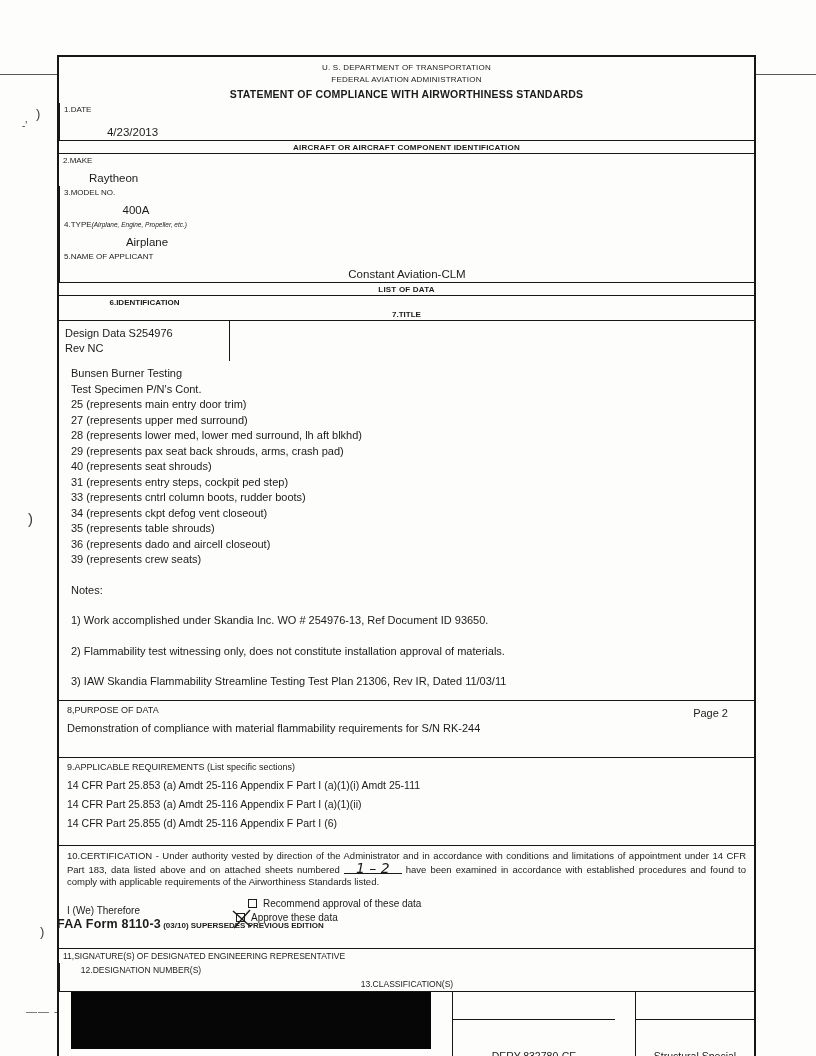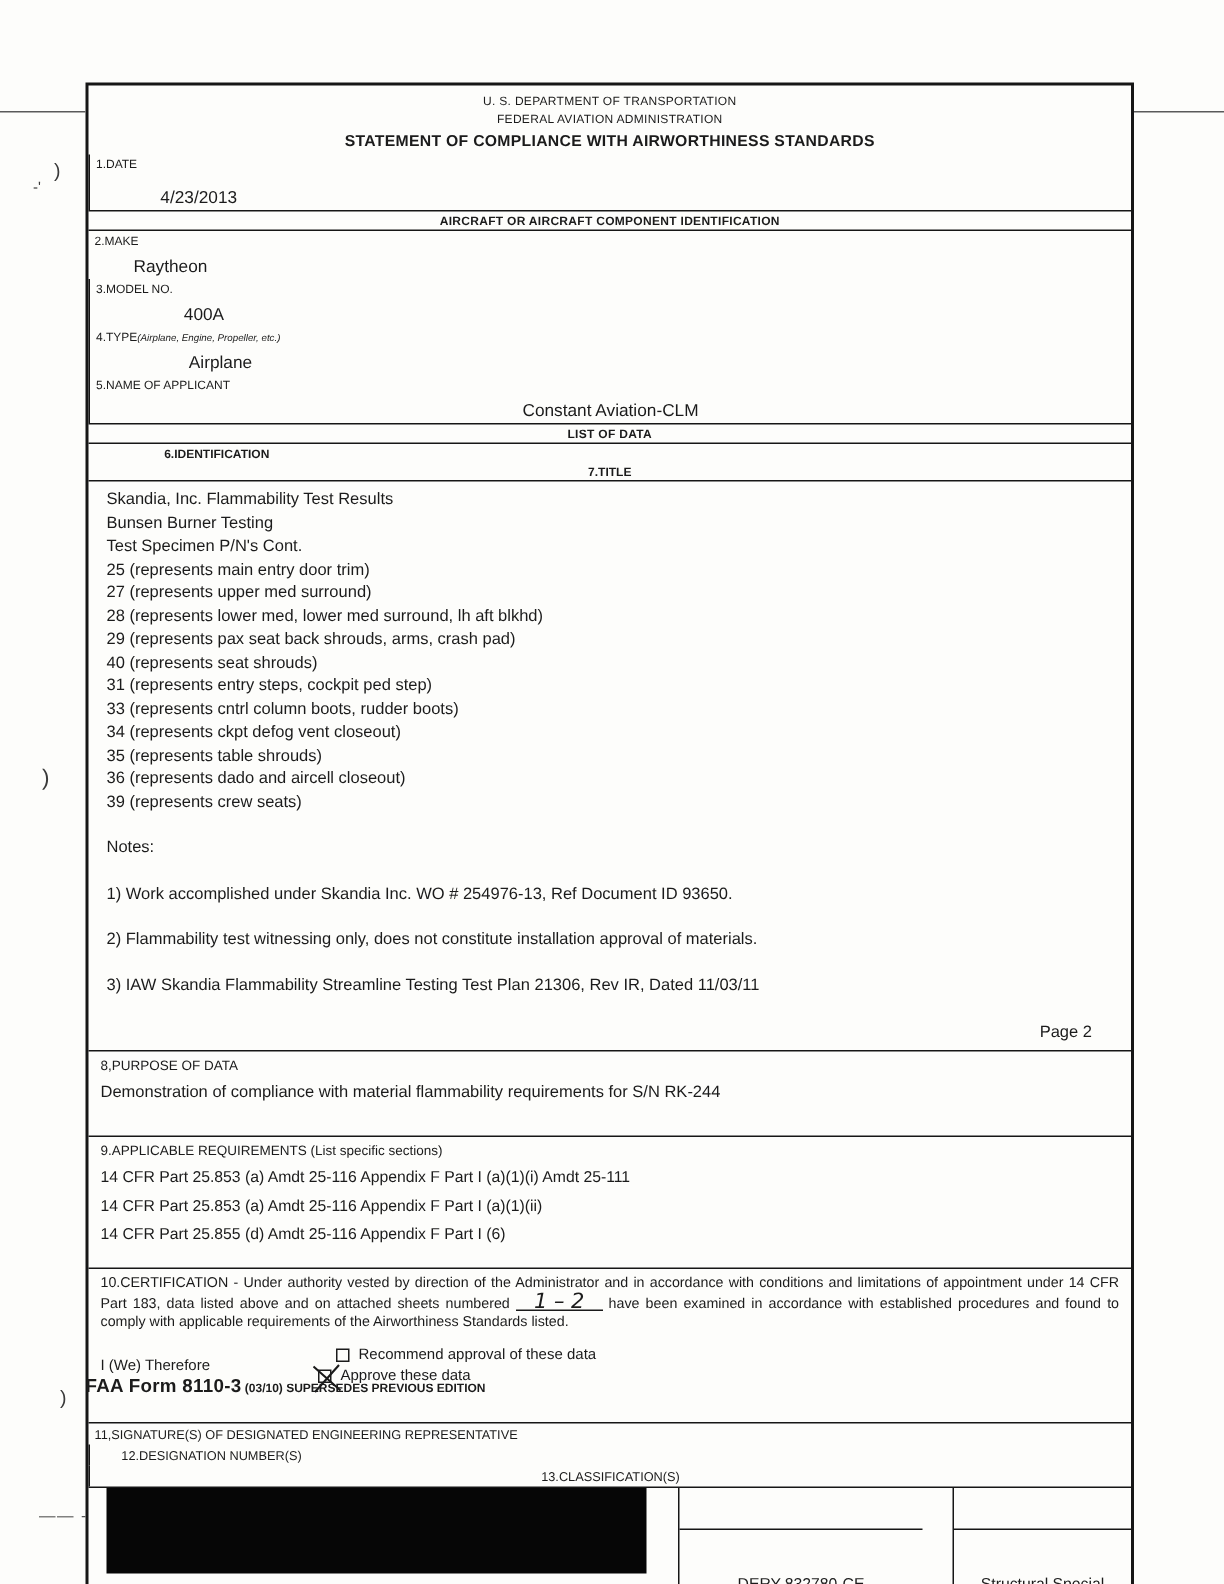--- a/index.html
+++ b/index.html
@@ -169,6 +169,12 @@
   </div>
 
   <div class="databody bordered-bottom">
+    <div class="db-id">
+      <div class="plain-list">
+          <div>Design Data S254976</div>
+          <div>Rev NC</div>
+        </div>
+    </div>
     <div class="db-title">
       <div class="plain-list">
           <div>Skandia, Inc. Flammability Test Results</div>

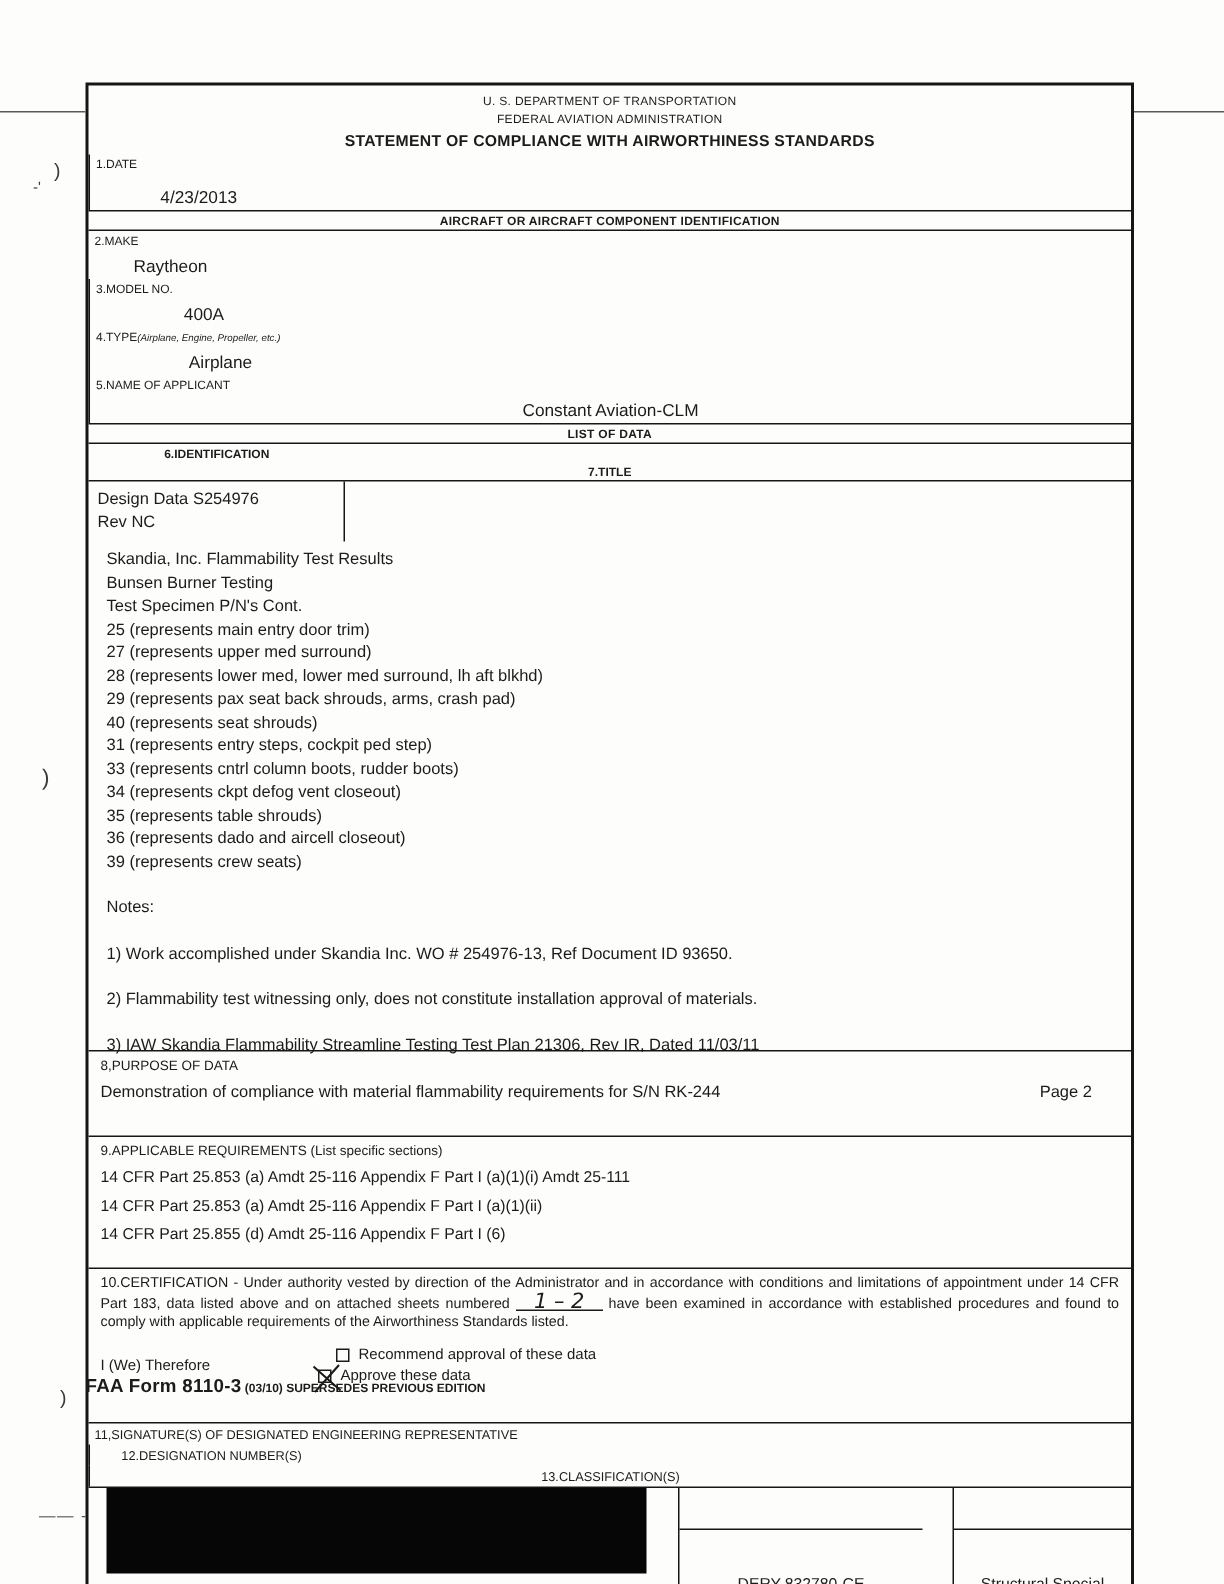--- a/index.html
+++ b/index.html
@@ -177,7 +177,6 @@
     </div>
     <div class="db-title">
       <div class="plain-list">
-          <div>Skandia, Inc. Flammability Test Results</div>
           <div>Bunsen Burner Testing</div>
           <div>Test Specimen P/N's Cont.</div>
           <div>25 (represents main entry door trim)</div>

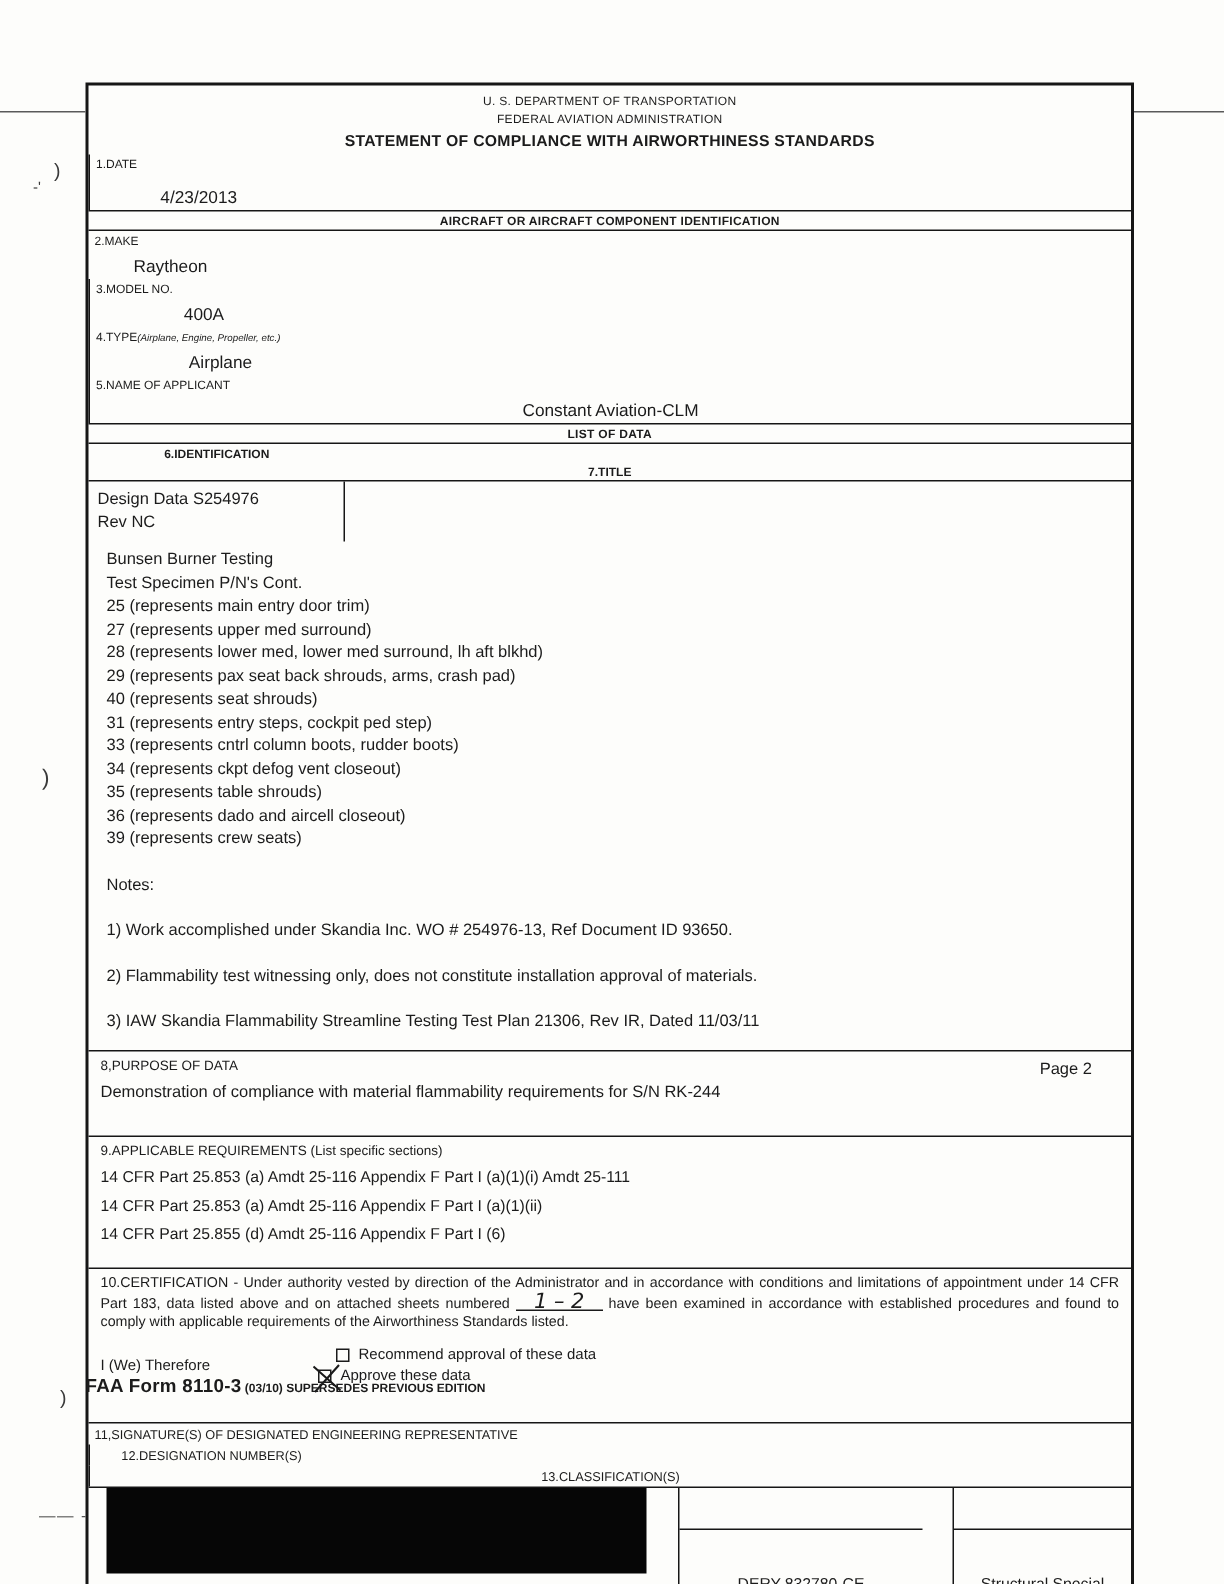--- a/index.html
+++ b/index.html
@@ -75,7 +75,7 @@
     border-bottom:1px solid #1b1b1b; padding:0 12px;
     display:inline-block;
   }
-  .therefore-row { display:flex; margin-top:6px; }
+  .therefore-row { display:flex; margin-top:6px;gap:24px; }
   .therefore-label { font-size:10px; width:95px; margin-top:10px; }
   .choices { font-size:10px; }
   .choice { display:flex; align-items:center; margin-top:3px; position:relative; }

